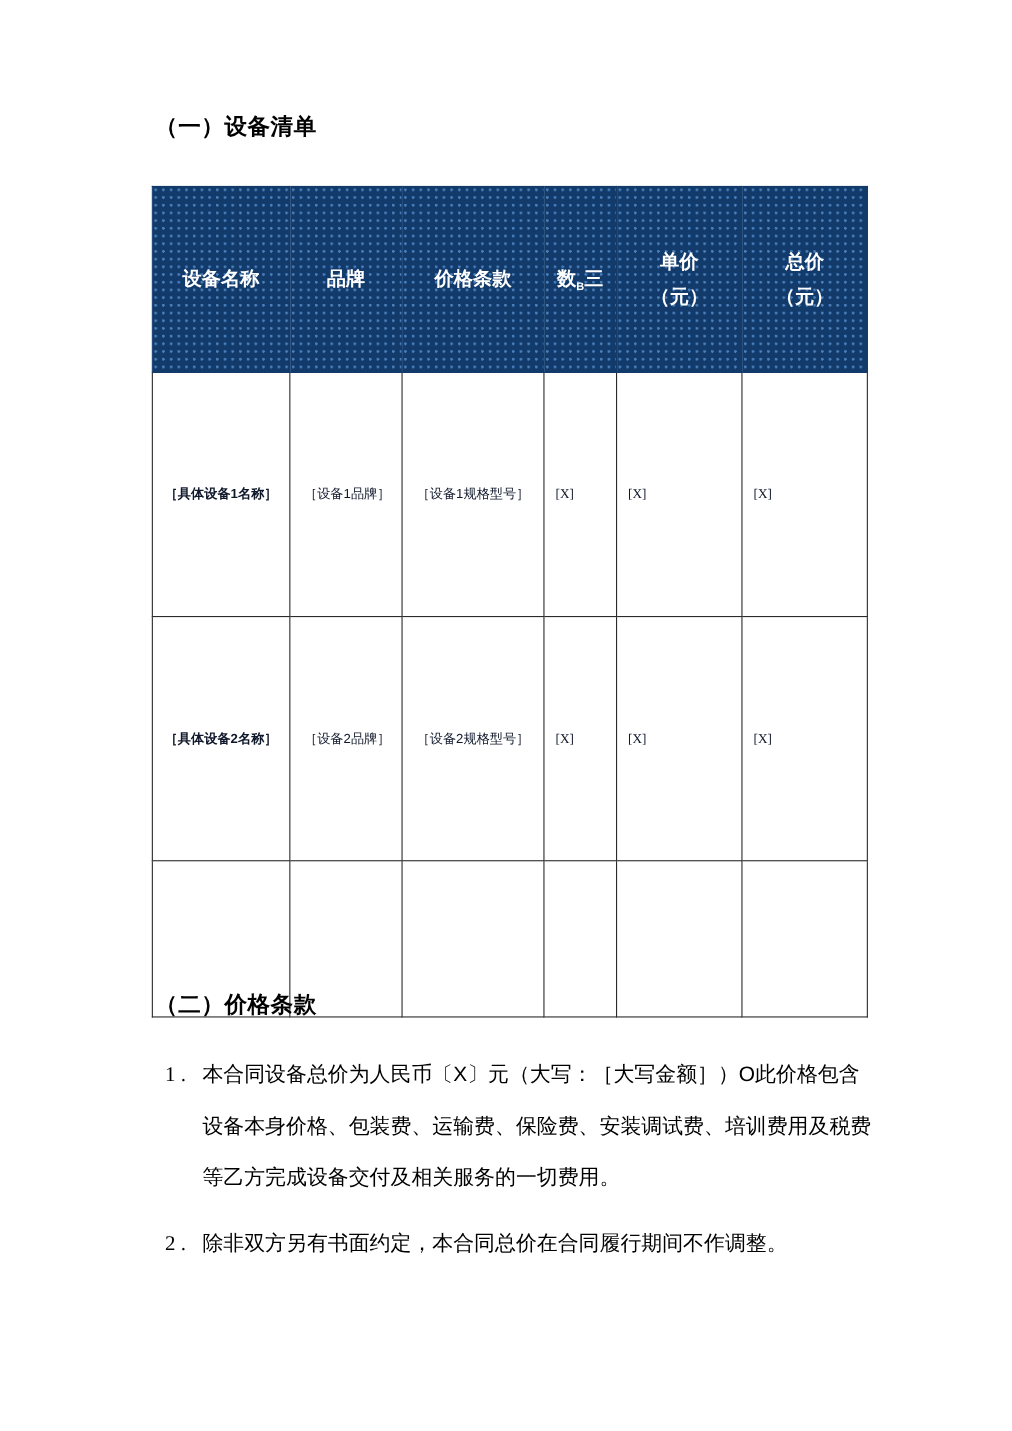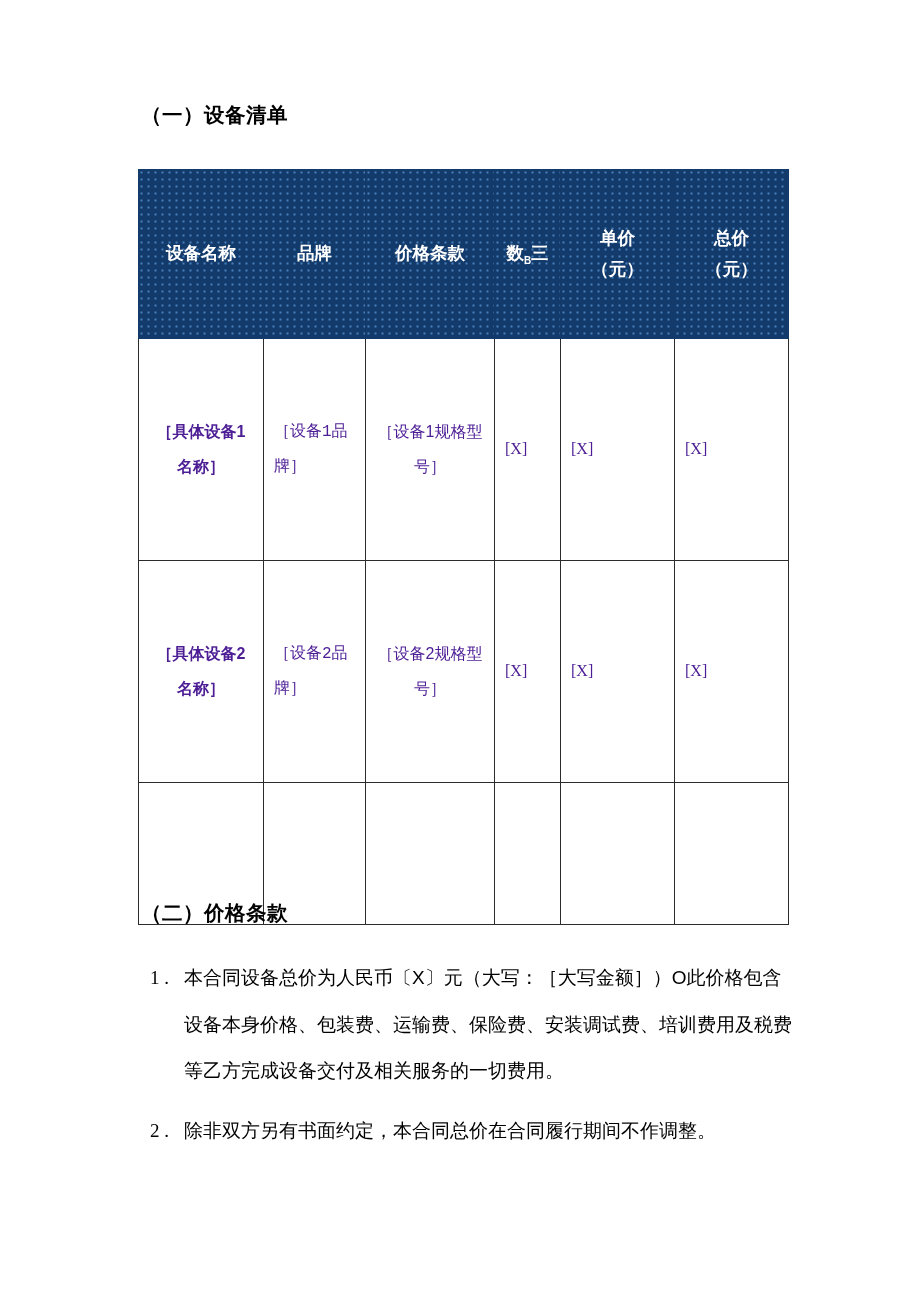--- a/index.html
+++ b/index.html
@@ -78,9 +78,9 @@
 
   
   .equipment-table tbody td {
-    font-size: 16px;
+    font-size: 12px;
     line-height: 2.15;
-    color: #4c1d95;
+    color: #0f172a;
     padding: 8px 10px;
   }
   .row-tall td { height: 205px; }

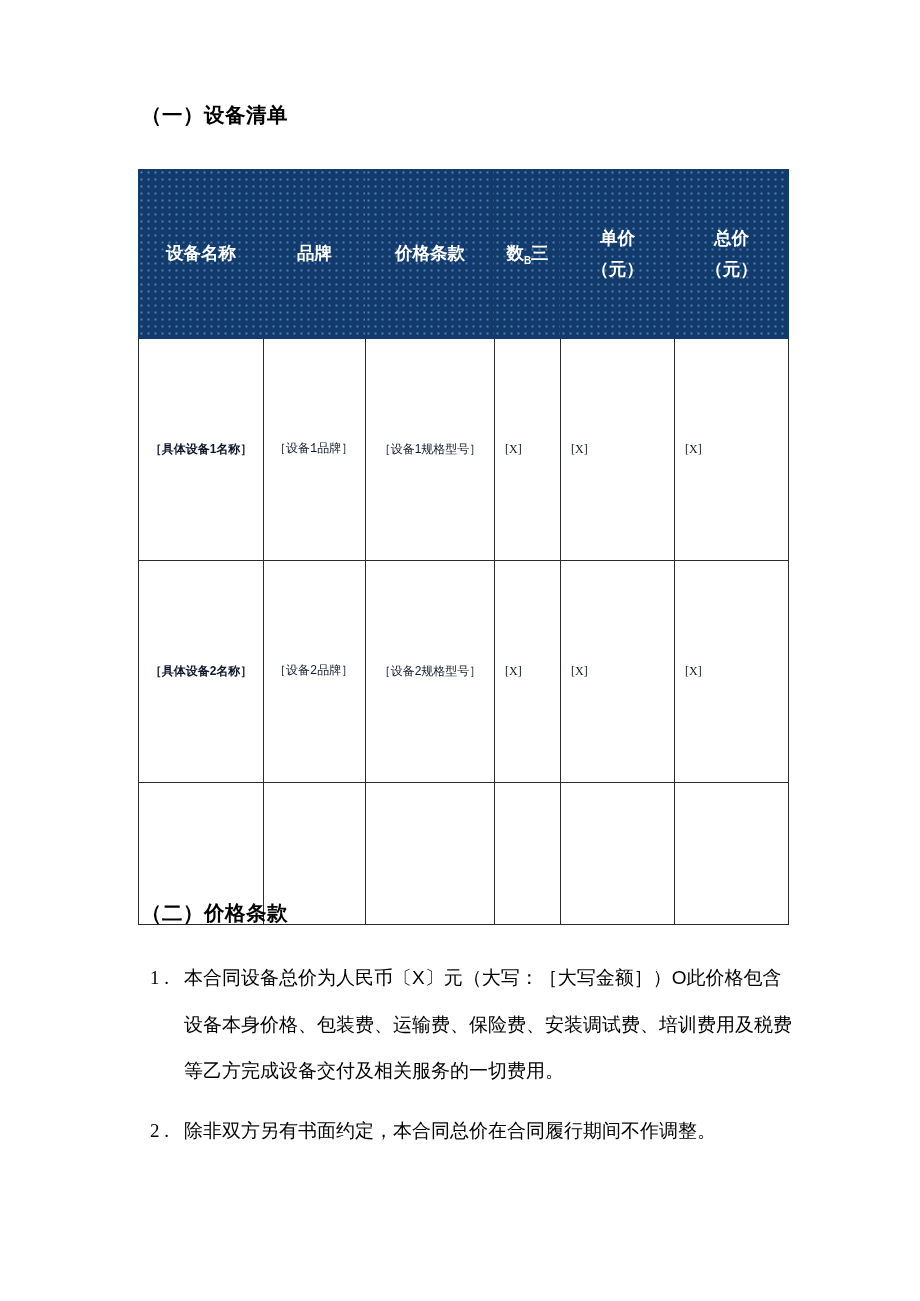--- a/index.html
+++ b/index.html
@@ -90,7 +90,7 @@
     font-weight: bold;
     text-align: center;
   }
-  .cell-brand { text-align: left; font-family: Liberation Mono, monospace; }
+  .cell-brand { text-align: right; }
   .cell-spec  { text-align: center; }
   .cell-x {
     text-align: left;

